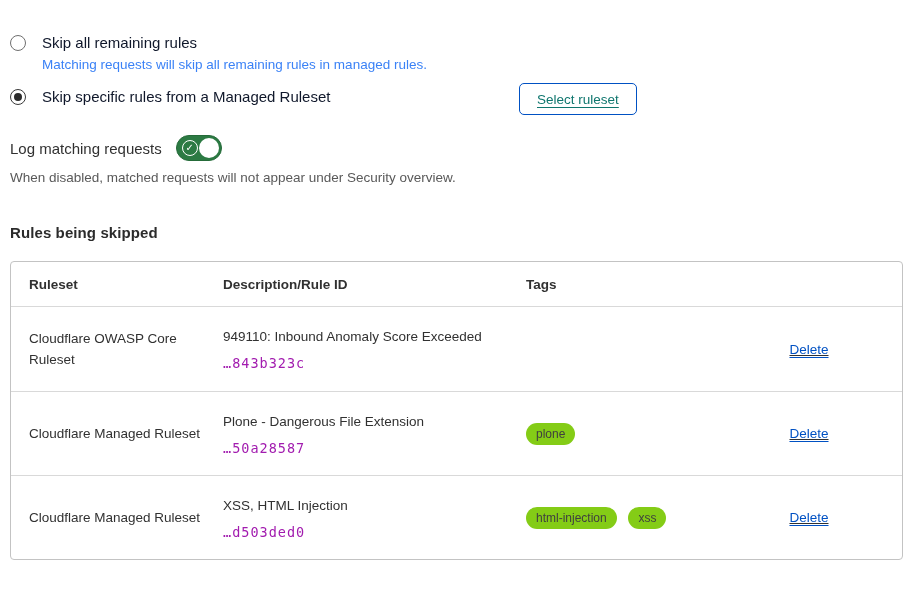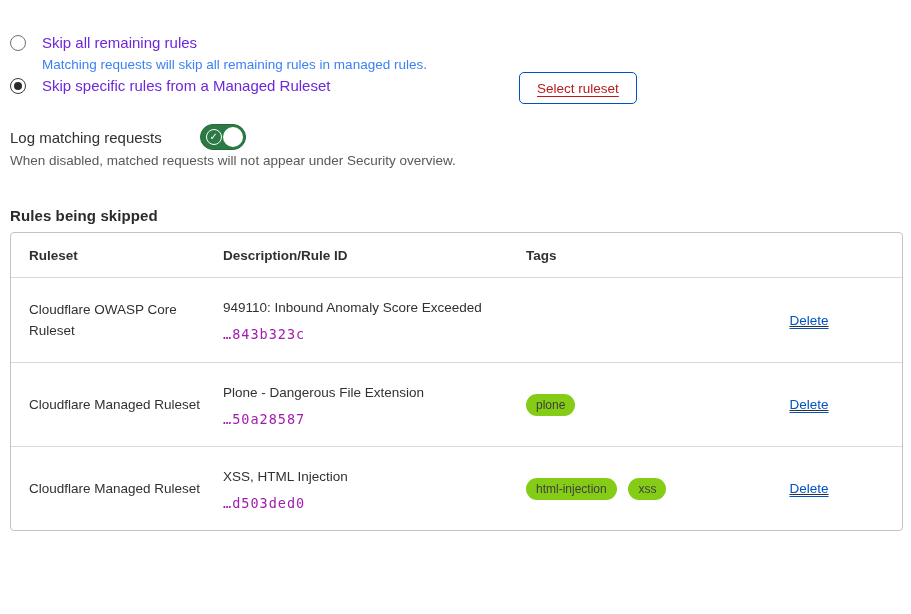--- a/index.html
+++ b/index.html
@@ -42,7 +42,7 @@
     background: #2b2b2b;
   }
   .option-text { margin-left: 16px; }
-  .option-label { font-size: 15px; line-height: 21px; color: #6d28d9; }
+  .option-label { font-size: 15px; line-height: 21px; color: #0f172a; }
   .option-desc { font-size: 13.5px; line-height: 20px; color: #3b82f6; margin-top: 2px; }
 
   .select-ruleset-btn {

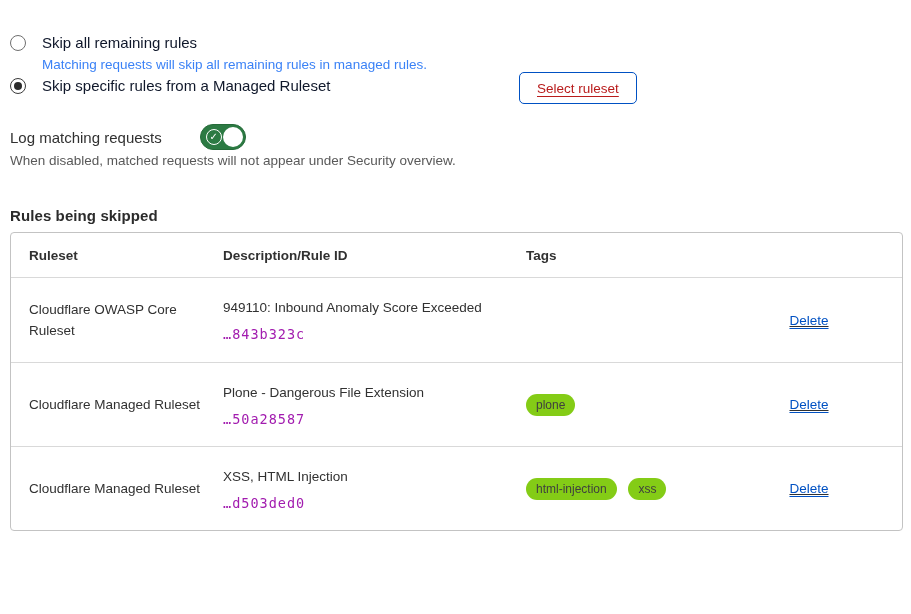--- a/index.html
+++ b/index.html
@@ -21,7 +21,7 @@
   
   .options { margin-top: 20px; }
   .option { display: flex; align-items: flex-start; position: relative; }
-  .option + .option { }
+  .option + .option { margin-top: 11px; }
   .radio {
     width: 16px; height: 16px;
     border-radius: 50%;

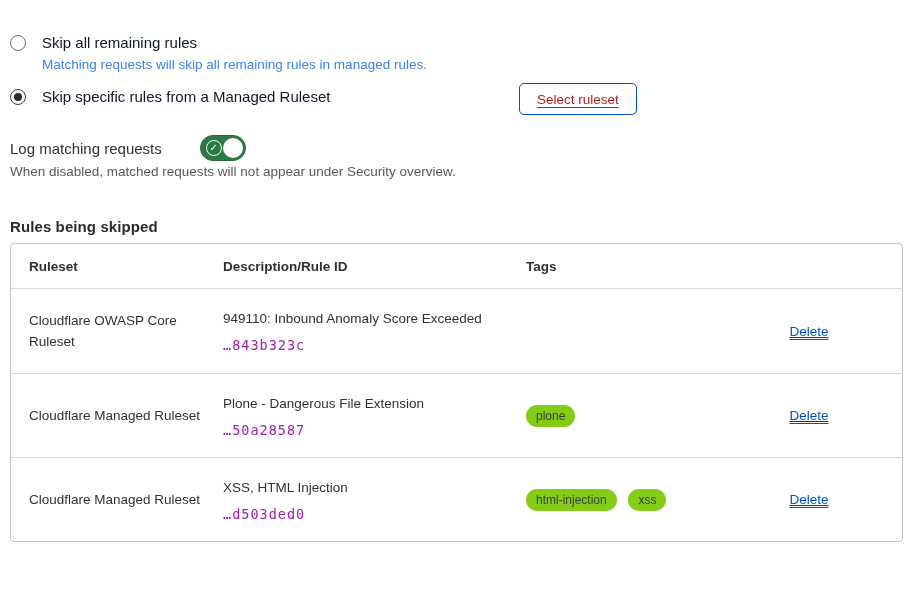--- a/index.html
+++ b/index.html
@@ -54,7 +54,7 @@
     background: #ffffff;
     border: 1px solid #0051c3;
     border-radius: 5px;
-    color: #b91c1c;
+    color: #0f766e;
     font-size: 13.5px;
     font-family: inherit;
     text-decoration: underline;

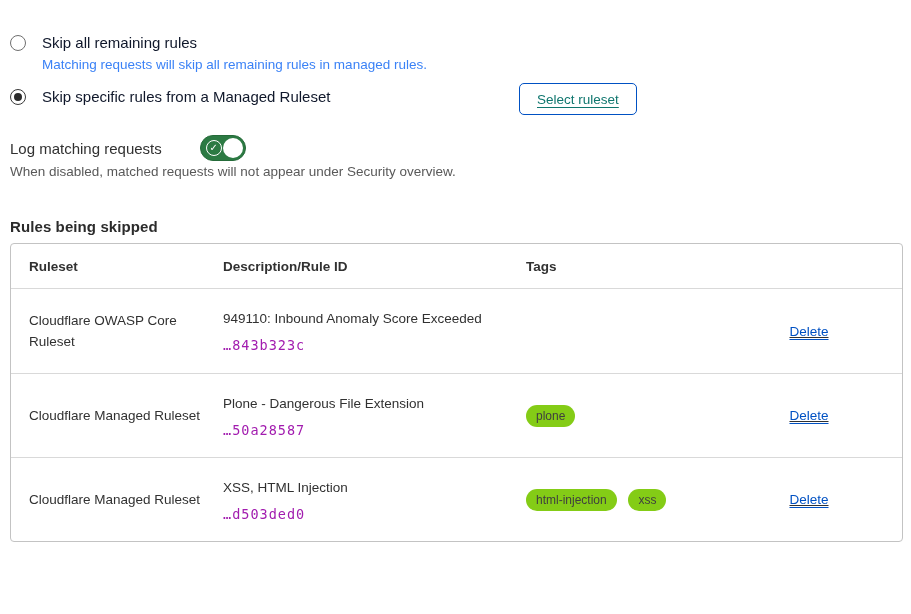--- a/index.html
+++ b/index.html
@@ -65,7 +65,7 @@
   }
 
   
-  .toggle-row { margin-top: 28px; display: flex; align-items: center; gap: 24px; }
+  .toggle-row { margin-top: 28px; display: flex; align-items: center; }
   .toggle-label { font-size: 15px; color: #313131; }
   .toggle {
     margin-left: 14px;

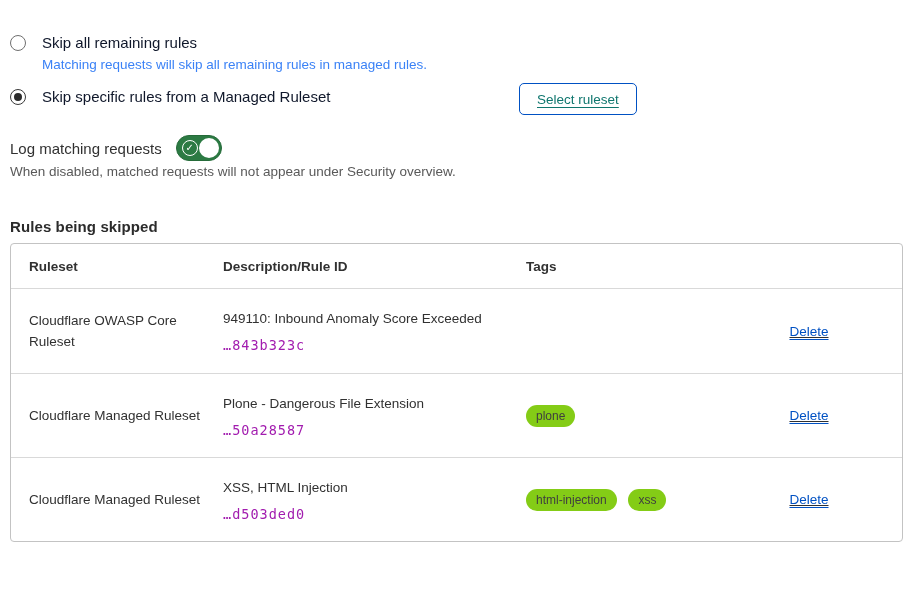--- a/index.html
+++ b/index.html
@@ -97,7 +97,7 @@
     background: #ffffff;
     border-radius: 50%;
   }
-  .toggle-help { margin-top: 1px; font-size: 13.5px; line-height: 20px; color: #595959; }
+  .toggle-help { margin-top: 7px; font-size: 13.5px; line-height: 20px; color: #595959; }
 
   
   .table-heading { margin-top: 36px; }

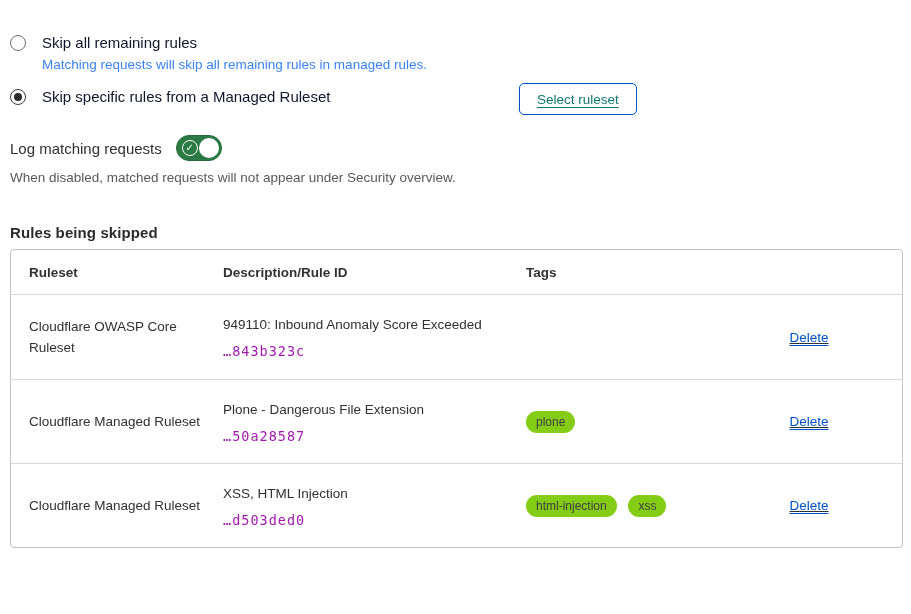--- a/index.html
+++ b/index.html
@@ -101,7 +101,7 @@
 
   
   .table-heading { margin-top: 36px; }
-  .rules-table-wrap { margin-top: 8px; }
+  .rules-table-wrap { margin-top: 20px; }
   table.rules {
     width: 891px;
     border-collapse: separate;

